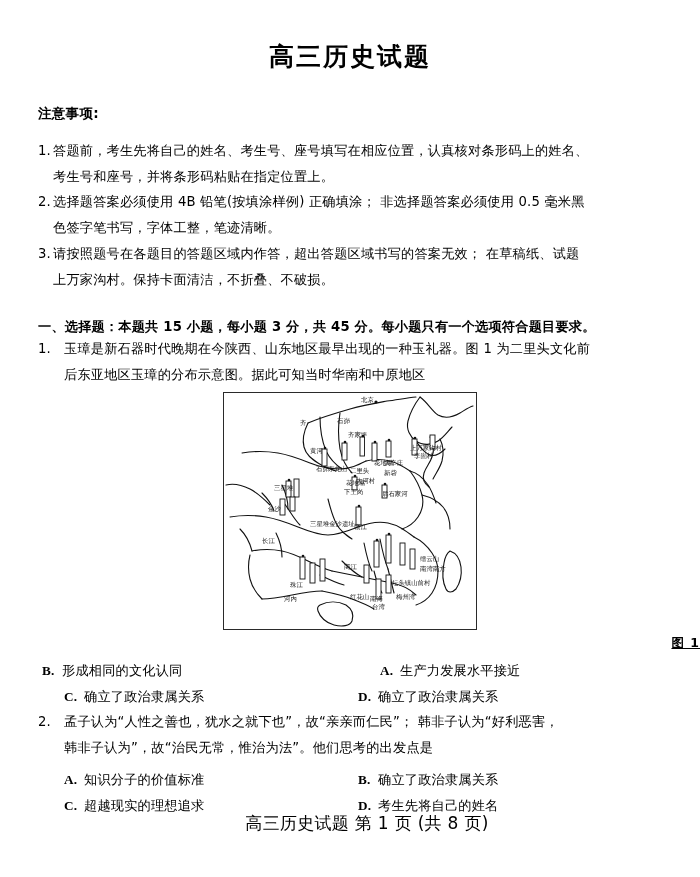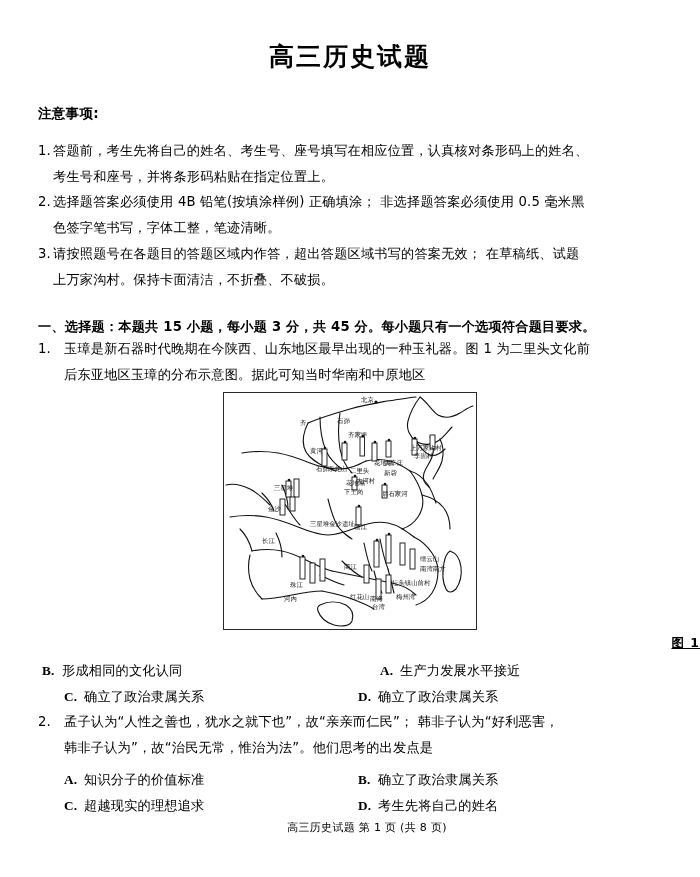--- a/index.html
+++ b/index.html
@@ -150,7 +150,7 @@
     right: 0;
     bottom: 42px;
     text-align: center;
-    font-size: 11px;
+    font-size: 17px;
     font-family: "DejaVu Sans", "Liberation Sans", sans-serif;
     letter-spacing: 0.3px;
     margin-left: 34px;

